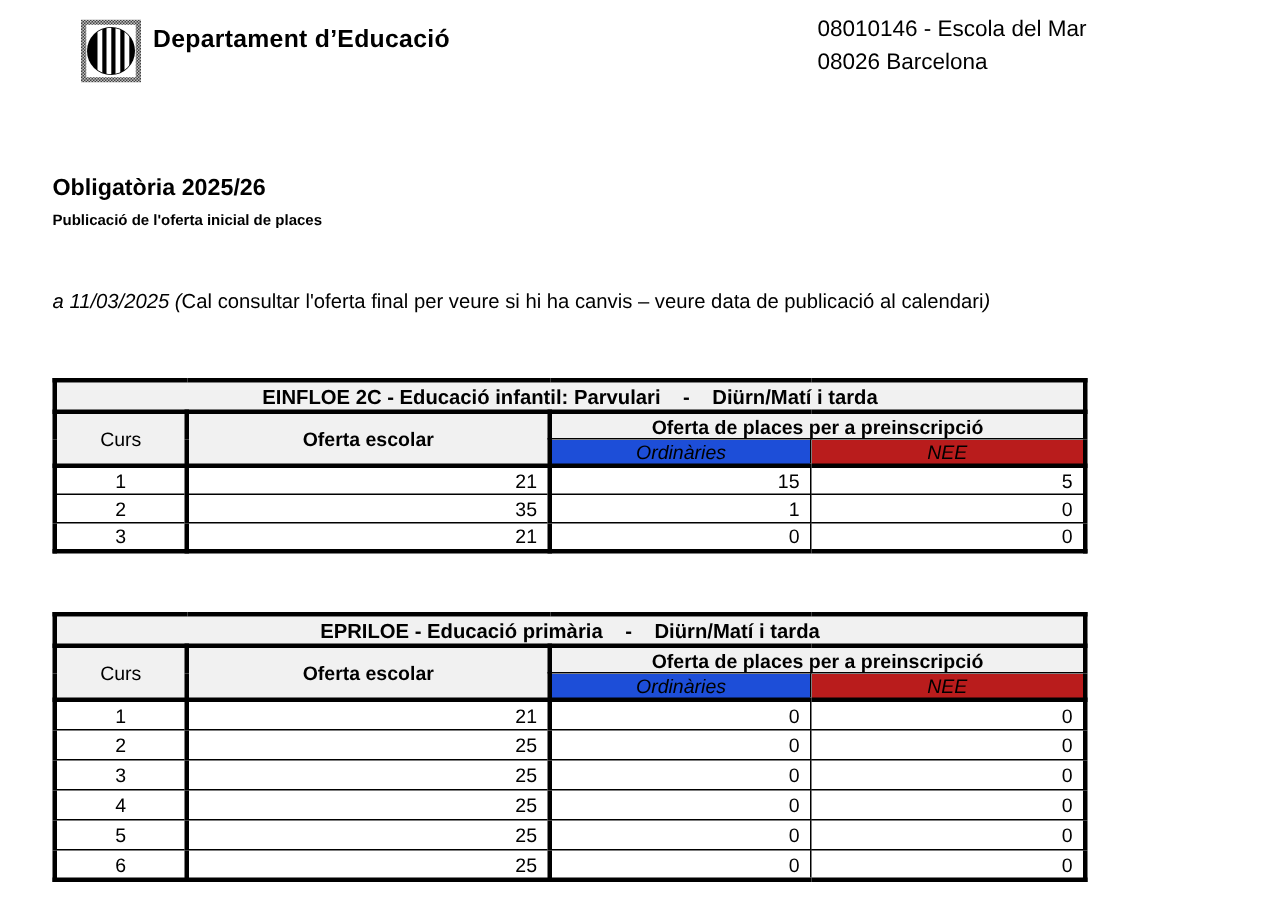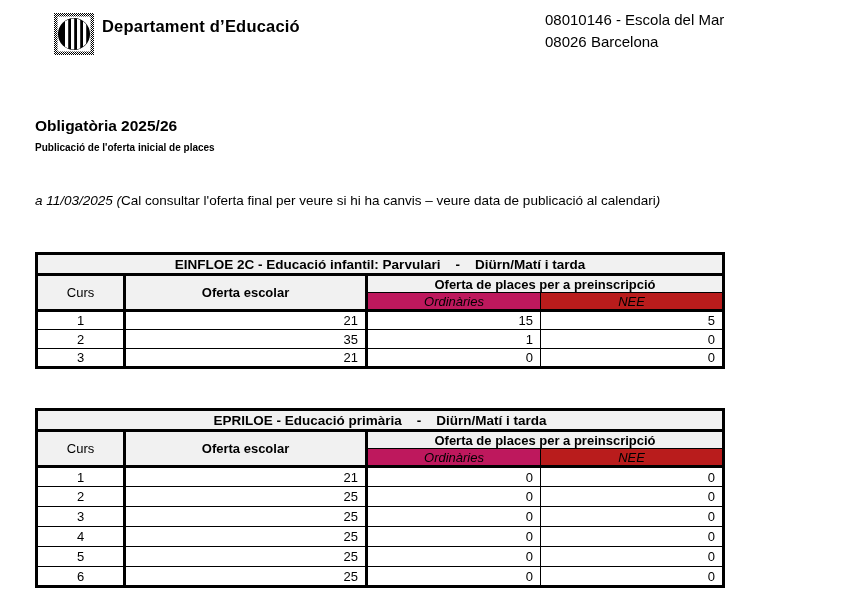--- a/index.html
+++ b/index.html
@@ -64,7 +64,7 @@
   }
   th.h-ord {
     border-right: 1.5px solid #000; border-bottom: 3px solid #000;
-    background: #be185d; font-weight: 400; font-style: italic; text-align: center; height: 18px;
+    background: #1d4ed8; font-weight: 400; font-style: italic; text-align: center; height: 18px;
   }
   th.h-nee {
     border-right: 3px solid #000; border-bottom: 3px solid #000;

